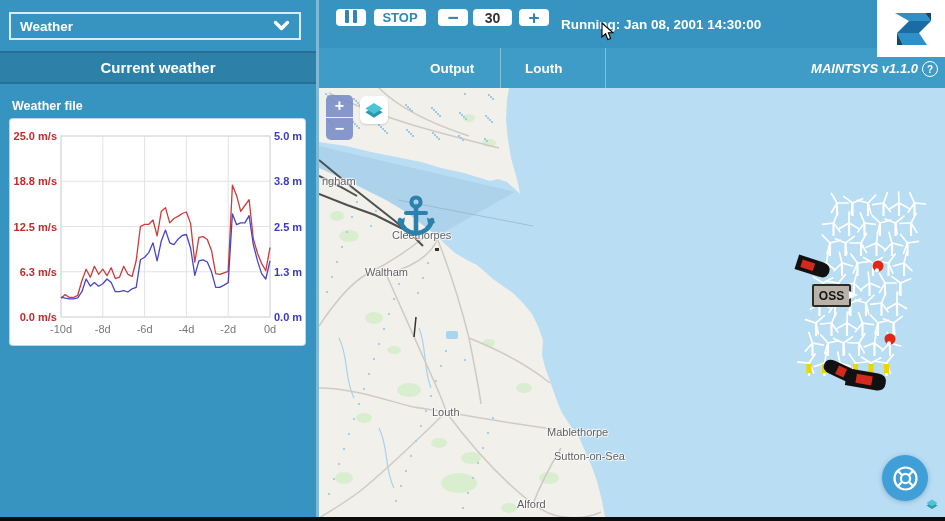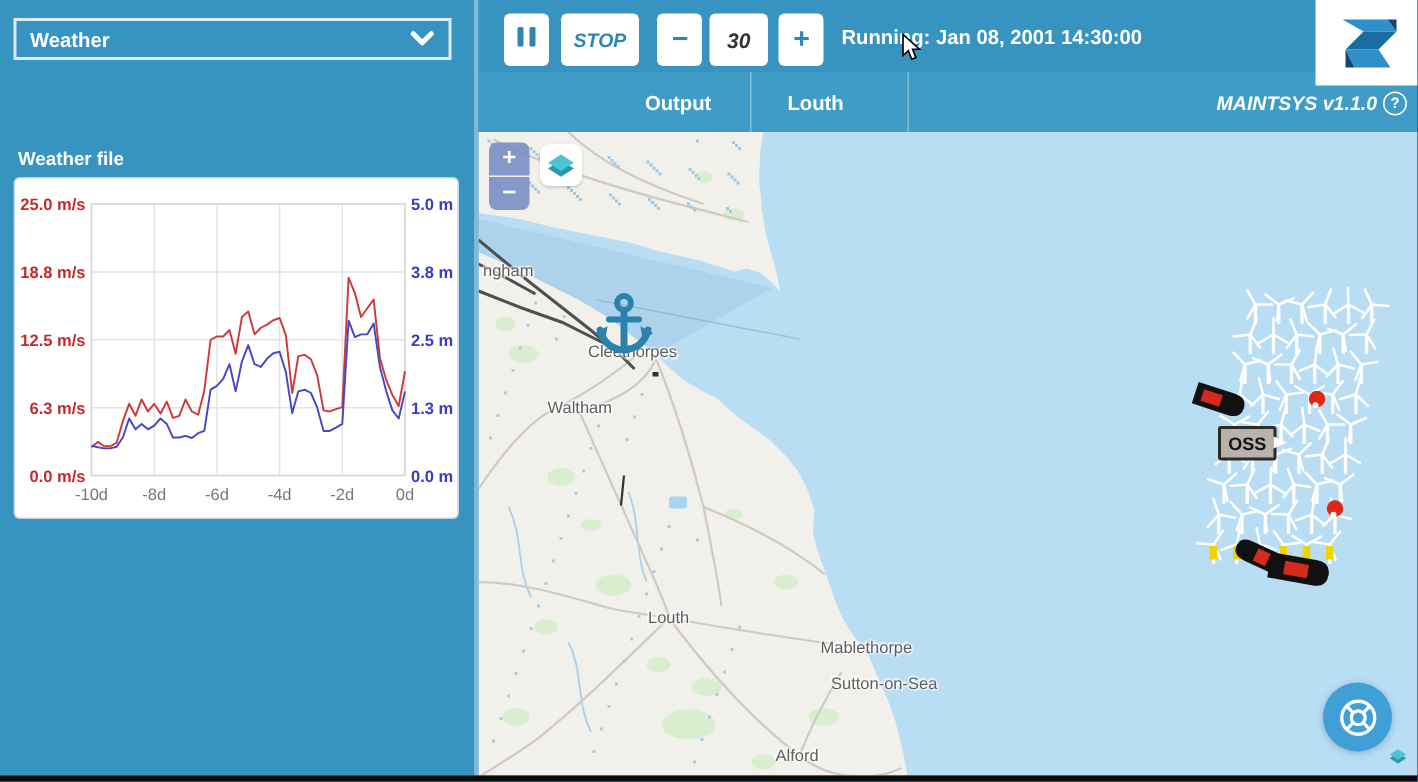--- a/index.html
+++ b/index.html
@@ -22,8 +22,8 @@
 
   
   .topbar{position:absolute;left:319px;top:0;width:626px;height:48px;background:#3793bf;}
-  .btn{position:absolute;top:9px;height:35px;background:#fff;border-radius:4px;color:#2e86b5;font-weight:bold;
-       display:flex;align-items:center;justify-content:center;box-sizing:border-box;cursor:pointer;font-style:italic;}
+  .btn{position:absolute;top:9px;height:17px;background:#fff;border-radius:4px;color:#2e86b5;font-weight:bold;
+       display:flex;align-items:center;justify-content:center;box-sizing:border-box;cursor:pointer;}
   .pausebar{display:inline-block;width:4px;height:13px;background:#2e86b5;margin:0 2px;border-radius:1px;}
   .status{position:absolute;left:242px;top:0;height:48px;display:flex;align-items:center;
           color:#fff;font-weight:bold;font-size:13.5px;}

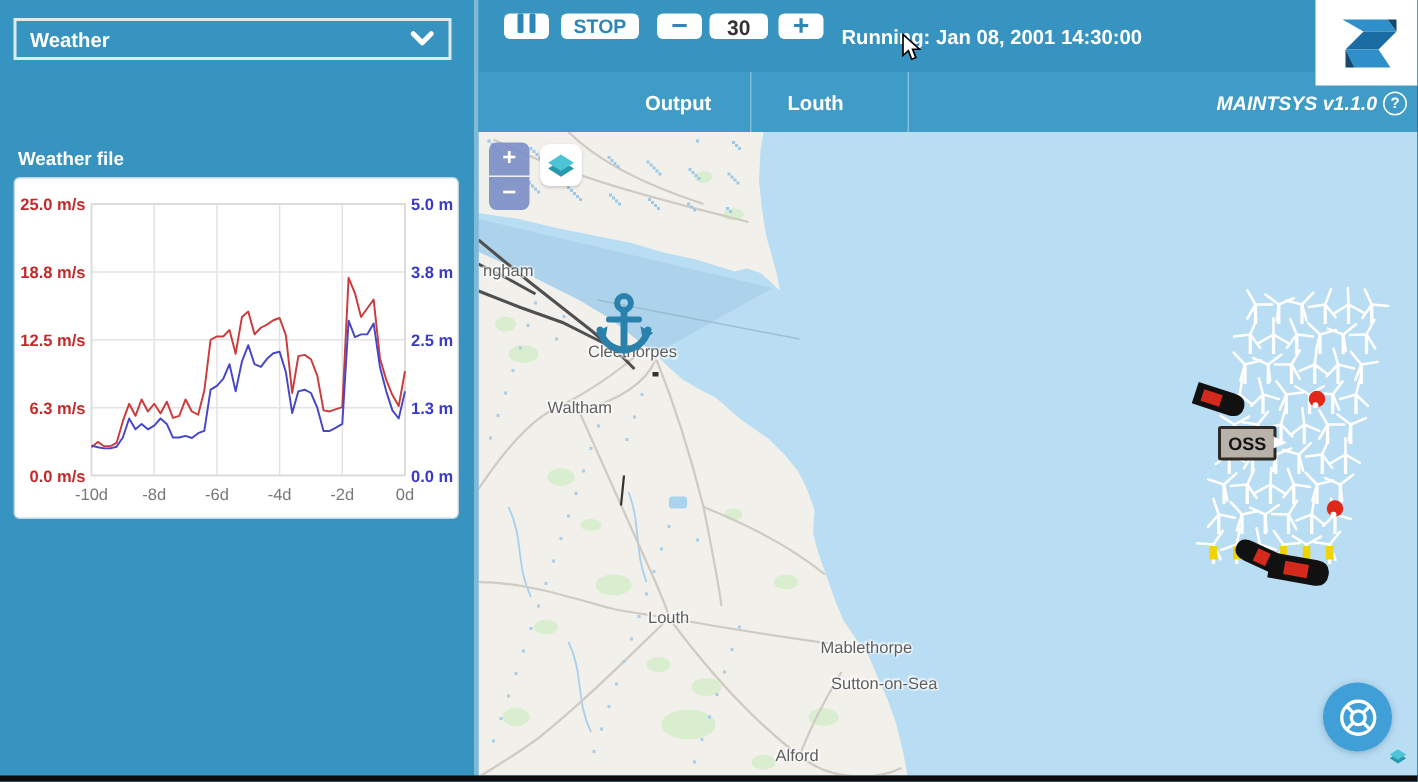--- a/index.html
+++ b/index.html
@@ -75,6 +75,9 @@
       <svg width="17" height="12" viewBox="0 0 17 12">
         <path d="M2.5,2.5 L8.5,8.5 L14.5,2.5" fill="none" stroke="#fff" stroke-width="3.4" stroke-linecap="round" stroke-linejoin="round"></path>
       </svg>
+    </div>
+    <div class="band">
+      <span>Current weather</span>
     </div>
     <div class="wf-label">Weather file</div>
     <div class="chart-panel">

